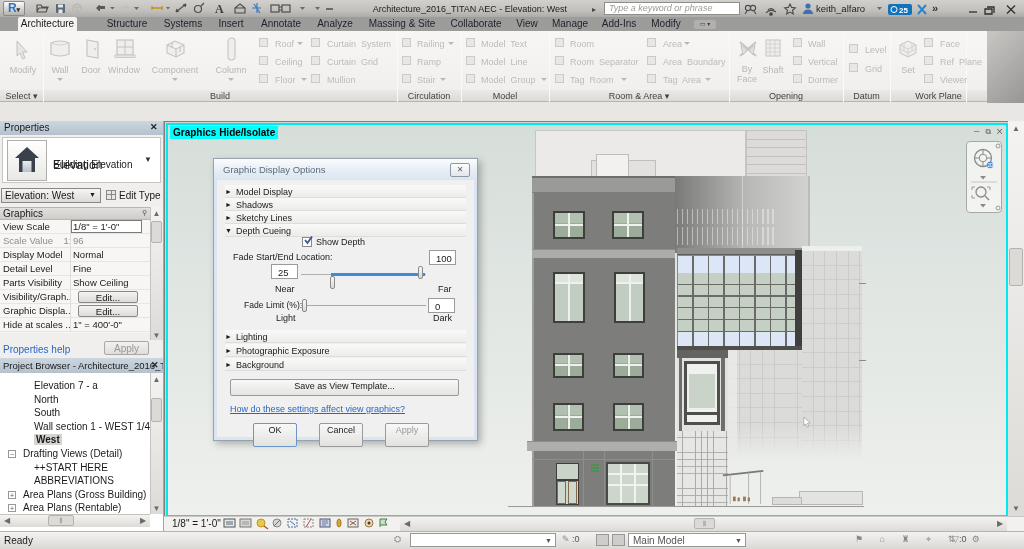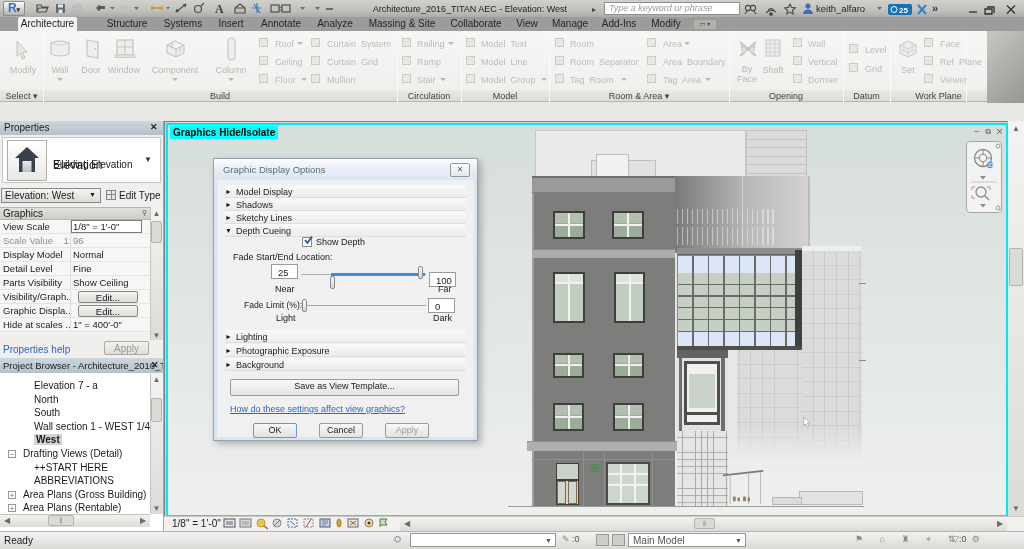--- a/index.html
+++ b/index.html
@@ -465,7 +465,7 @@
     <div class="abs" style="left:99px;top:57px;font-size:9px;color:#1a1a1a">Show Depth</div>
     <div class="abs" style="left:16px;top:72px;font-size:9px;color:#1a1a1a">Fade Start/End Location:</div>
     <div class="abs nbox" style="left:54px;top:84px">25</div>
-    <div class="abs nbox" style="left:212px;top:92px;">100</div>
+    <div class="abs nbox" style="left:212px;top:70px;">100</div>
     <div class="abs" style="left:84px;top:94px;width:125px;height:1px;background:#b0b0ae"></div>
     <div class="abs" style="left:114px;top:93px;width:94px;height:3px;background:#3e8ddd"></div>
     <div class="abs" style="left:201px;top:86px;width:5px;height:13px;background:linear-gradient(#f8f8f6,#d8d8d6);border:1px solid #8a8a88;border-radius:2px"></div>

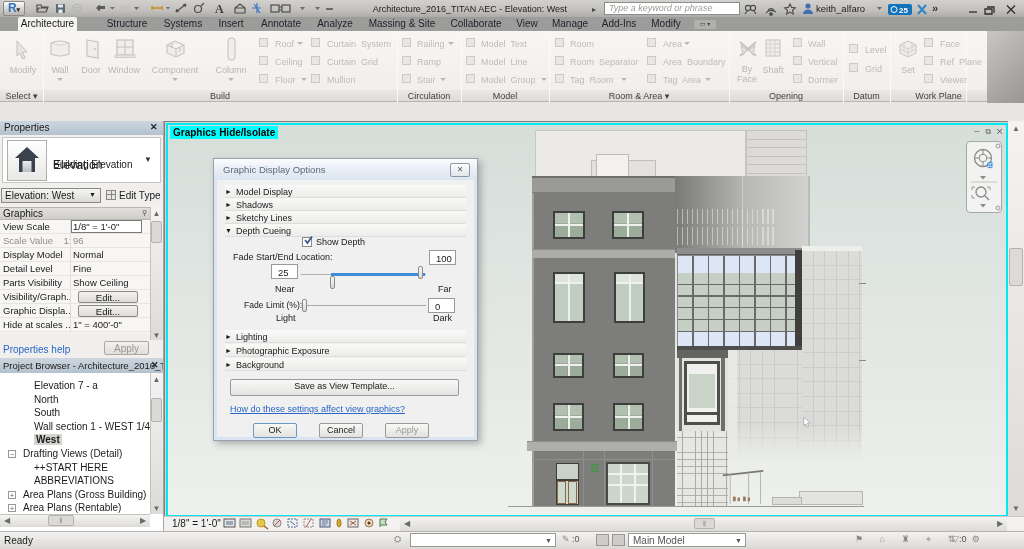--- a/index.html
+++ b/index.html
@@ -73,7 +73,7 @@
   .tri { font-size:7px; margin-right:4px; color:#1a1a1a; vertical-align:1px; }
   .nbox { width:27px; height:15px; background:#fff; border:1px solid #9a9a98;
     font-size:9.5px; line-height:15px; padding-left:6px; color:#1a1a1a; }
-  .dbtn { width:44px; height:15px; background:linear-gradient(#f8f8f6,#e2e2e0);
+  .dbtn { width:44px; height:24px; background:linear-gradient(#f8f8f6,#e2e2e0);
     border:1px solid #9a9a98; border-radius:2px; font-size:9px; line-height:12px;
     text-align:center; color:#1a1a1a; }
   .prow { position:absolute; left:0; width:150px; height:14px; border-bottom:1px solid #e7e5e2;

